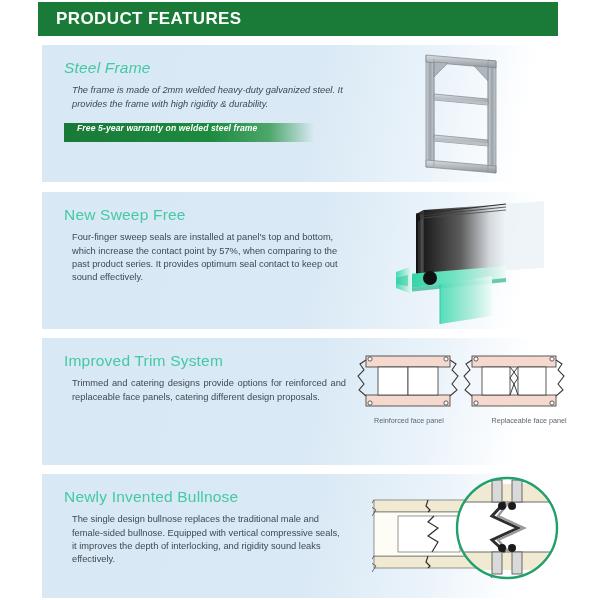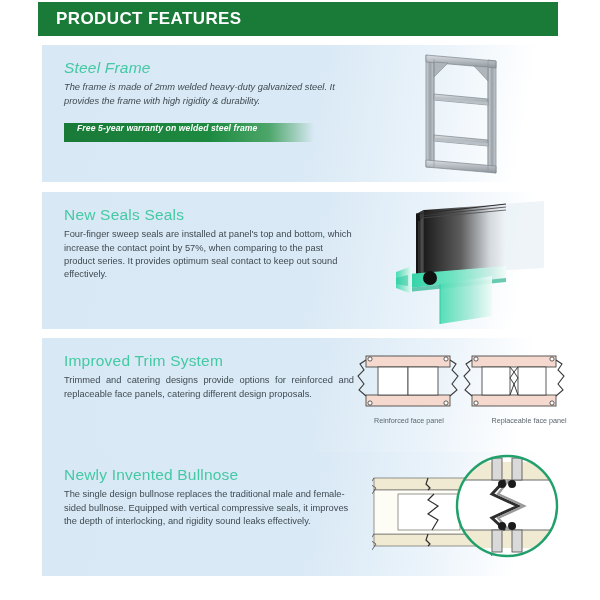--- a/index.html
+++ b/index.html
@@ -32,7 +32,7 @@
     letter-spacing:0.2px;line-height:1.1;
   }
   .feat-desc{
-    color:#3f4a52;font-size:9.3px;line-height:1.45;margin:0;
+    color:#3f4a52;font-size:9.3px;line-height:1.45;margin:8px;
   }
   .feat-desc.justify{text-align:justify;}
 

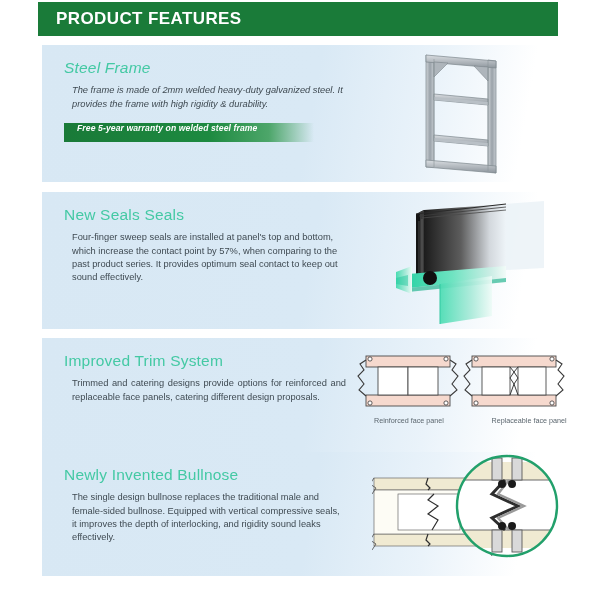--- a/index.html
+++ b/index.html
@@ -113,7 +113,7 @@
 
   <div class="panel" id="sec2">
     <div class="panel-text">
-      <p class="feat-title">New Seals Seals</p>
+      <p class="feat-title">New Sweep Free</p>
       <p class="feat-desc">Four-finger sweep seals are installed at panel's top and bottom, which increase the contact point by 57%, when comparing to the past product series. It provides optimum seal contact to keep out sound effectively.</p>
     </div>
 

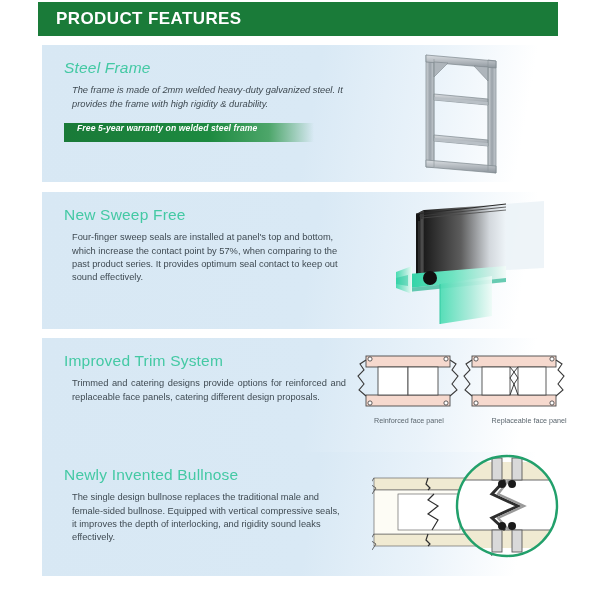--- a/index.html
+++ b/index.html
@@ -54,7 +54,7 @@
   #sec1{top:45px;height:137px;font-style:italic;}
   #sec2{top:192px;height:137px;}
   #sec3{top:338px;height:127px;}
-  #sec4{top:452px;height:124px;}
+  #sec4{top:474px;height:124px;}
 </style>
 </head>
 <body>

